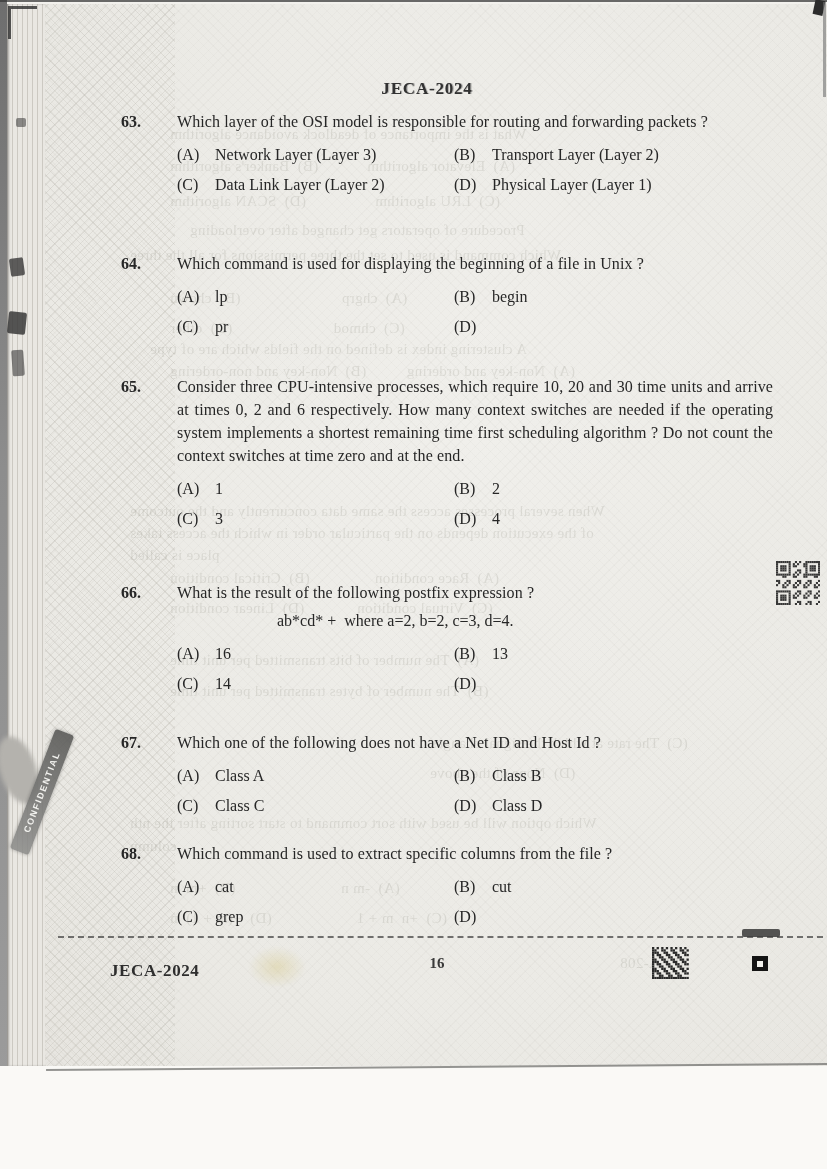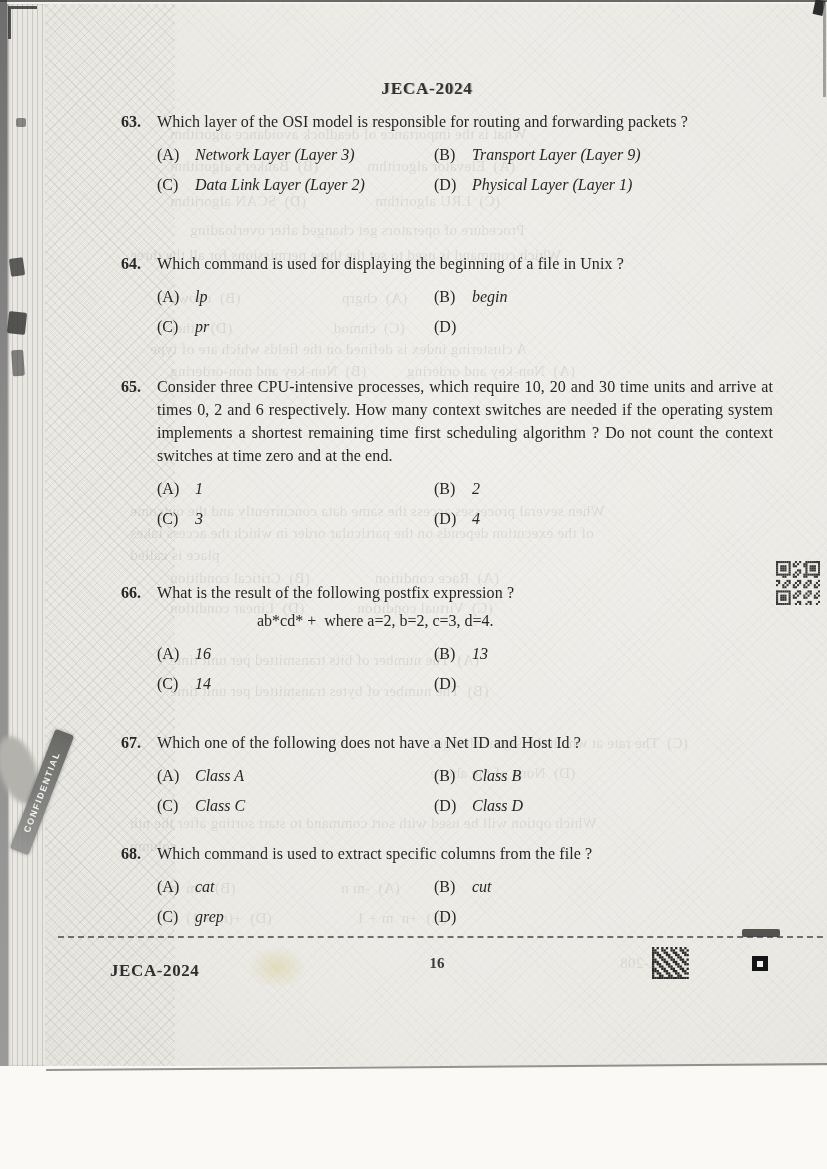--- a/index.html
+++ b/index.html
@@ -60,7 +60,7 @@
     text-shadow:1.2px .4px 0 rgba(80,80,80,.35);}
   .question{position:absolute;left:121px;width:652px;display:flex;}
   .qnum{width:36px;flex:none;font-weight:700;font-size:16px;line-height:23px;}
-  .qbody{flex:1;}
+  .qbody{flex:1;margin-left:20px;}
   .qtext{font-size:16px;line-height:23px;text-align:justify;letter-spacing:.1px;}
   .qtext.single{text-align:left;}
   .expr{font-size:16px;line-height:23px;margin:5px 0 0 100px;white-space:pre-wrap;}

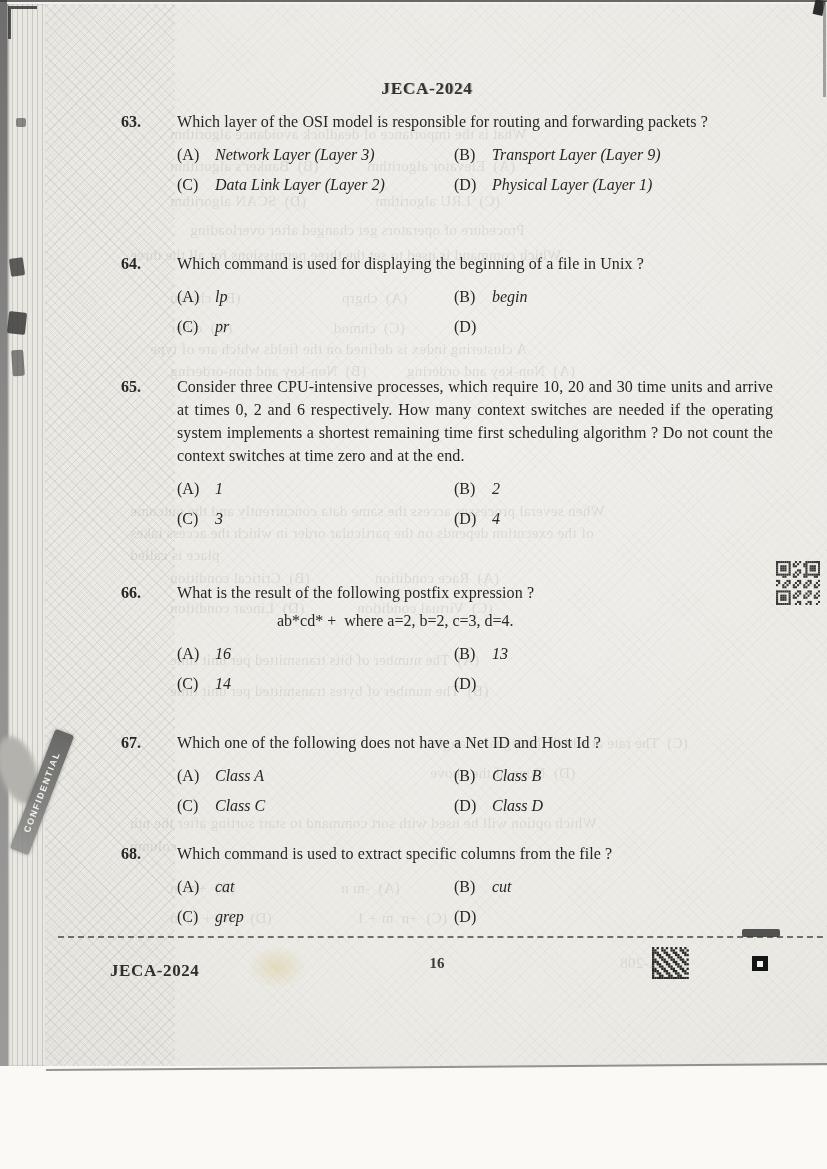--- a/index.html
+++ b/index.html
@@ -67,7 +67,7 @@
   .opts{margin-top:11px;display:grid;grid-template-columns:277px 1fr;}
   .opt{height:30px;display:flex;align-items:flex-start;font-size:16px;line-height:22px;}
   .olabel{width:38px;flex:none;}
-  .otext{flex:1;font-style:italic;}
+  .otext{flex:1;}
   
   .qr-mid{position:absolute;left:776px;top:561px;}
   .footer-rule{position:absolute;left:58px;top:936px;width:765px;

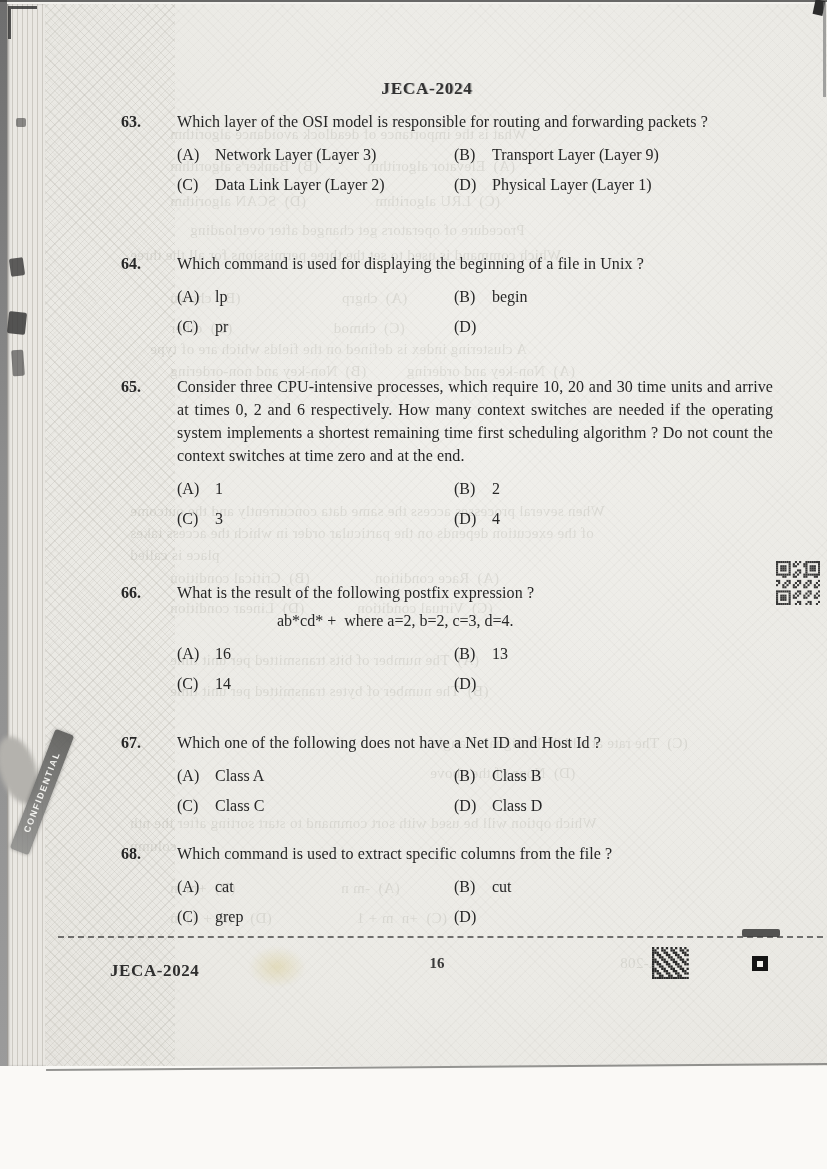--- a/index.html
+++ b/index.html
@@ -142,7 +142,7 @@
         </div>
       <div class="opt">
           <span class="olabel">(B)</span>
-          <span class="otext">Transport Layer (Layer 9)</span>
+          <span class="otext">Transport Layer (Layer 2)</span>
         </div>
       <div class="opt">
           <span class="olabel">(C)</span>

